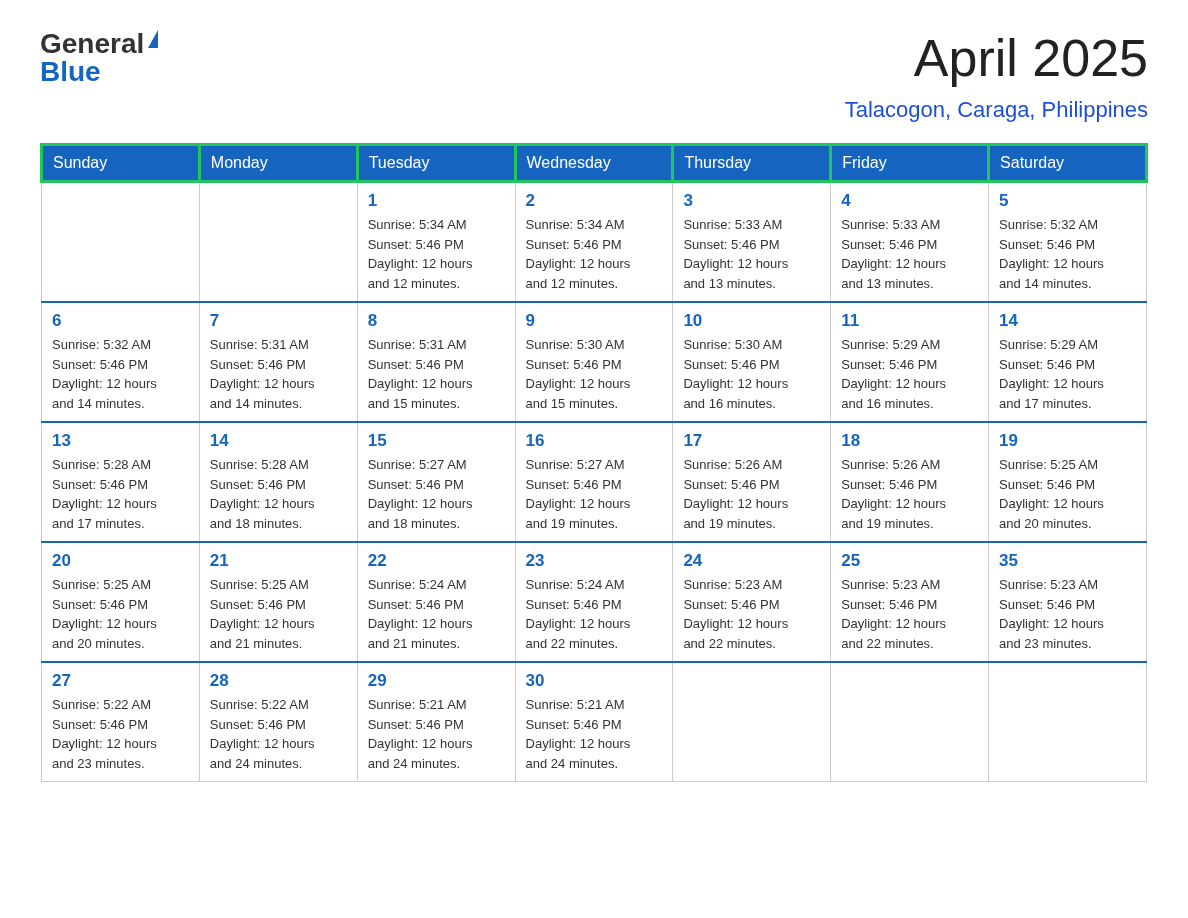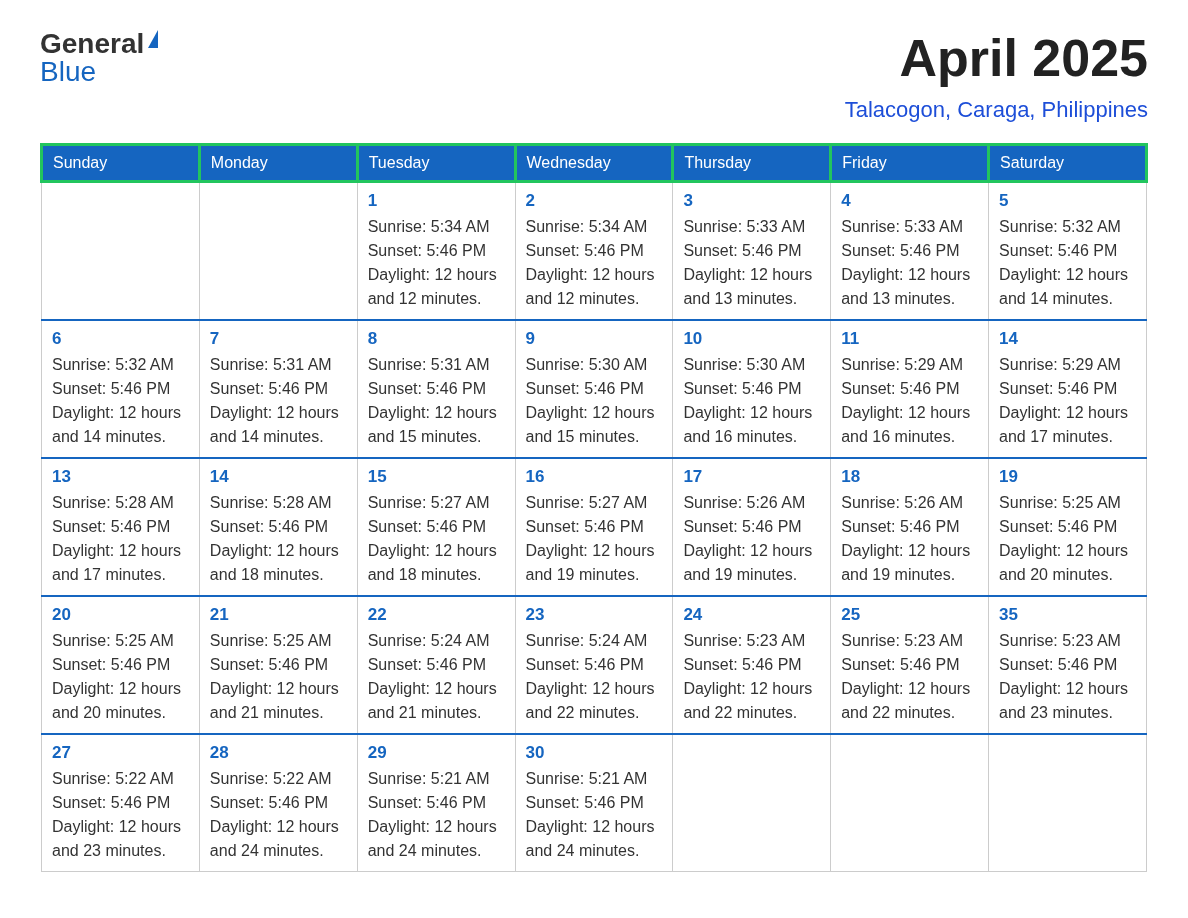--- a/index.html
+++ b/index.html
@@ -29,7 +29,7 @@
     }
     .logo-blue {
       font-size: 28px;
-      font-weight: normal;
+      font-weight: bold;
       color: #1565c0;
       line-height: 1;
     }

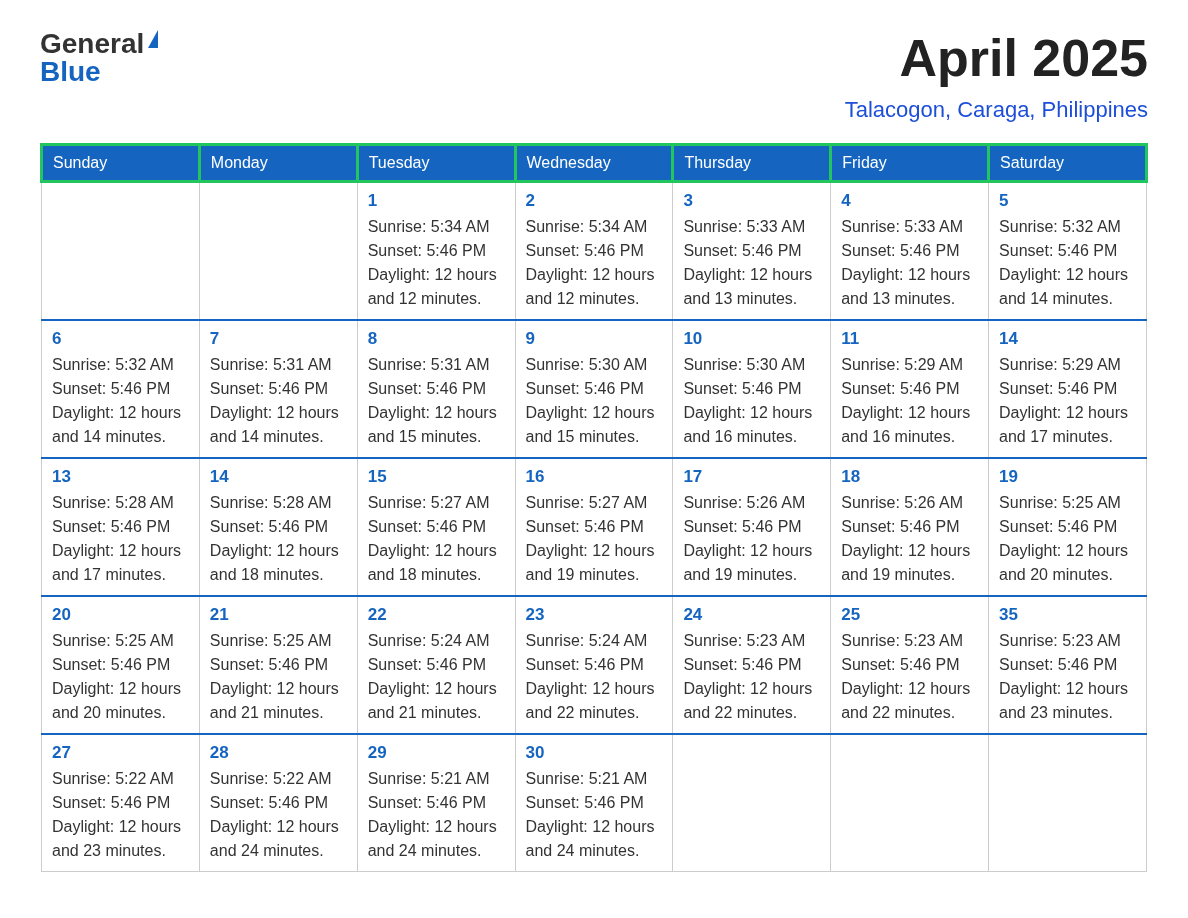--- a/index.html
+++ b/index.html
@@ -47,7 +47,7 @@
     }
     .month-title {
       font-size: 52px;
-      font-weight: bold;
+      font-weight: normal;
       color: #222;
       line-height: 1.1;
     }

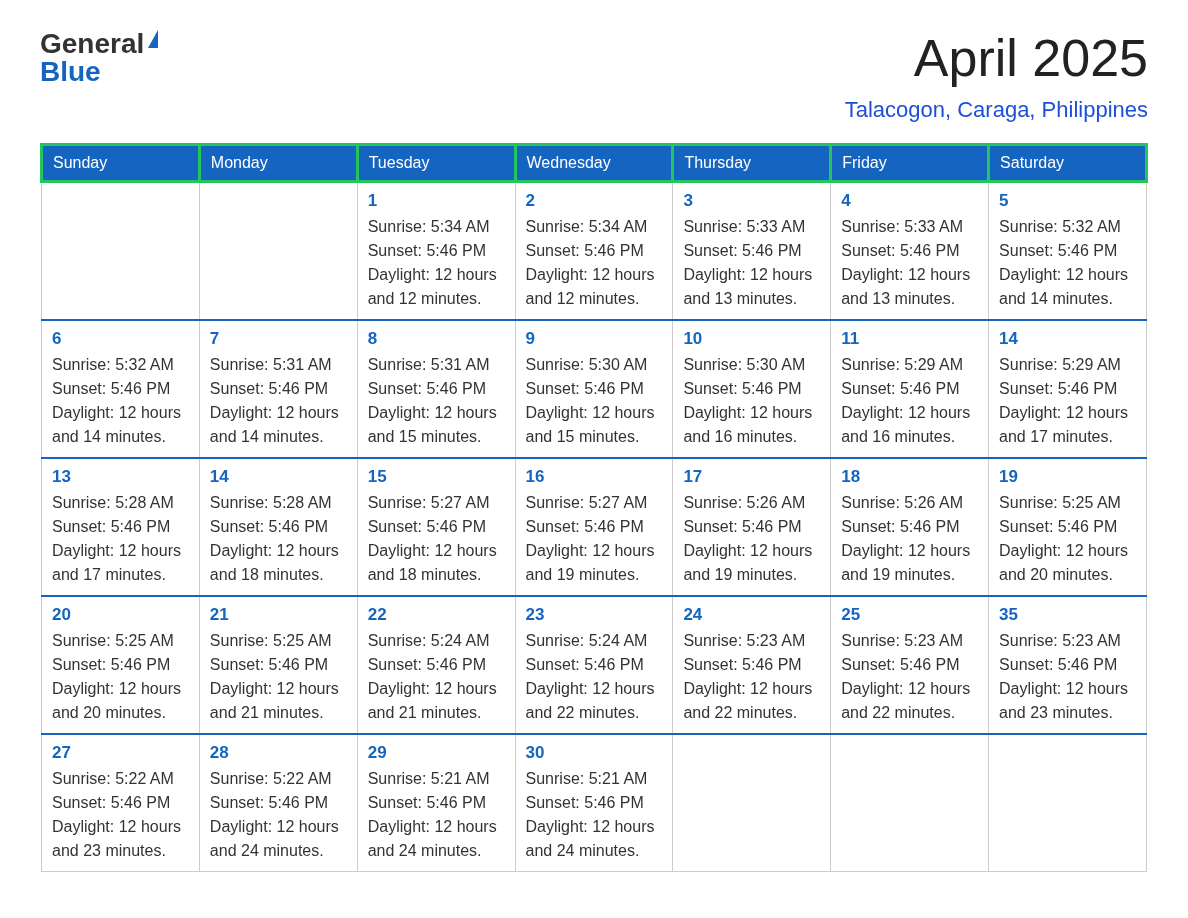--- a/index.html
+++ b/index.html
@@ -90,7 +90,7 @@
       margin-bottom: 4px;
     }
     .day-info {
-      font-size: 16px;
+      font-size: 13px;
       color: #333;
       line-height: 1.5;
     }

